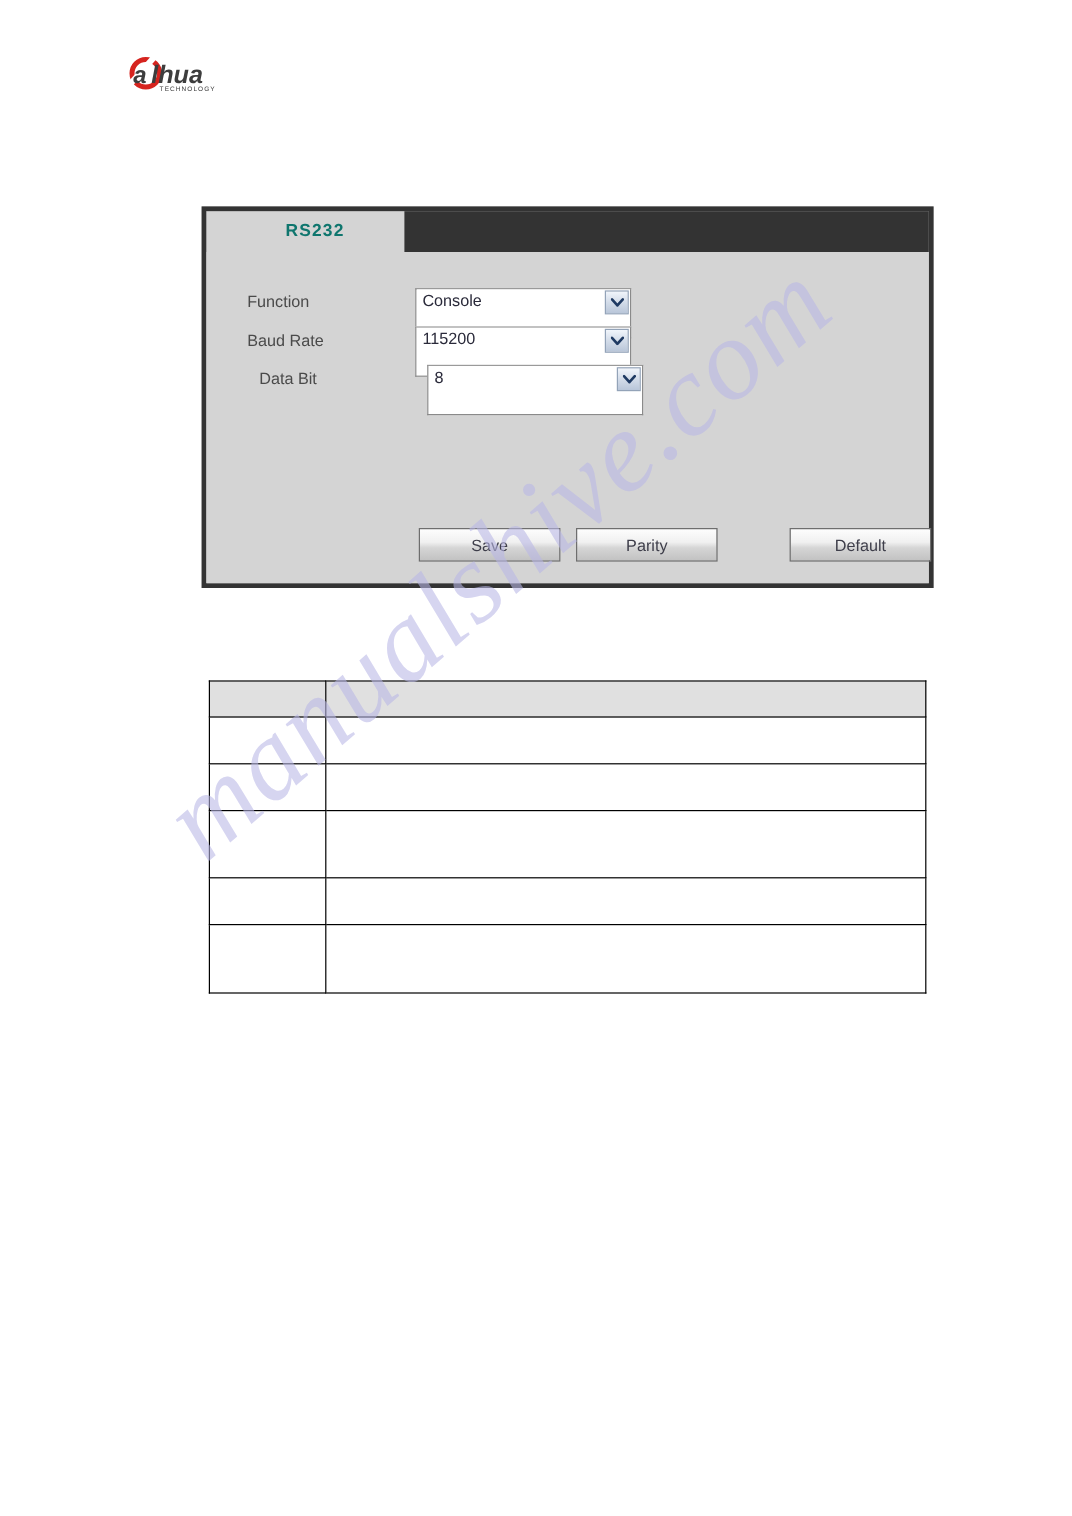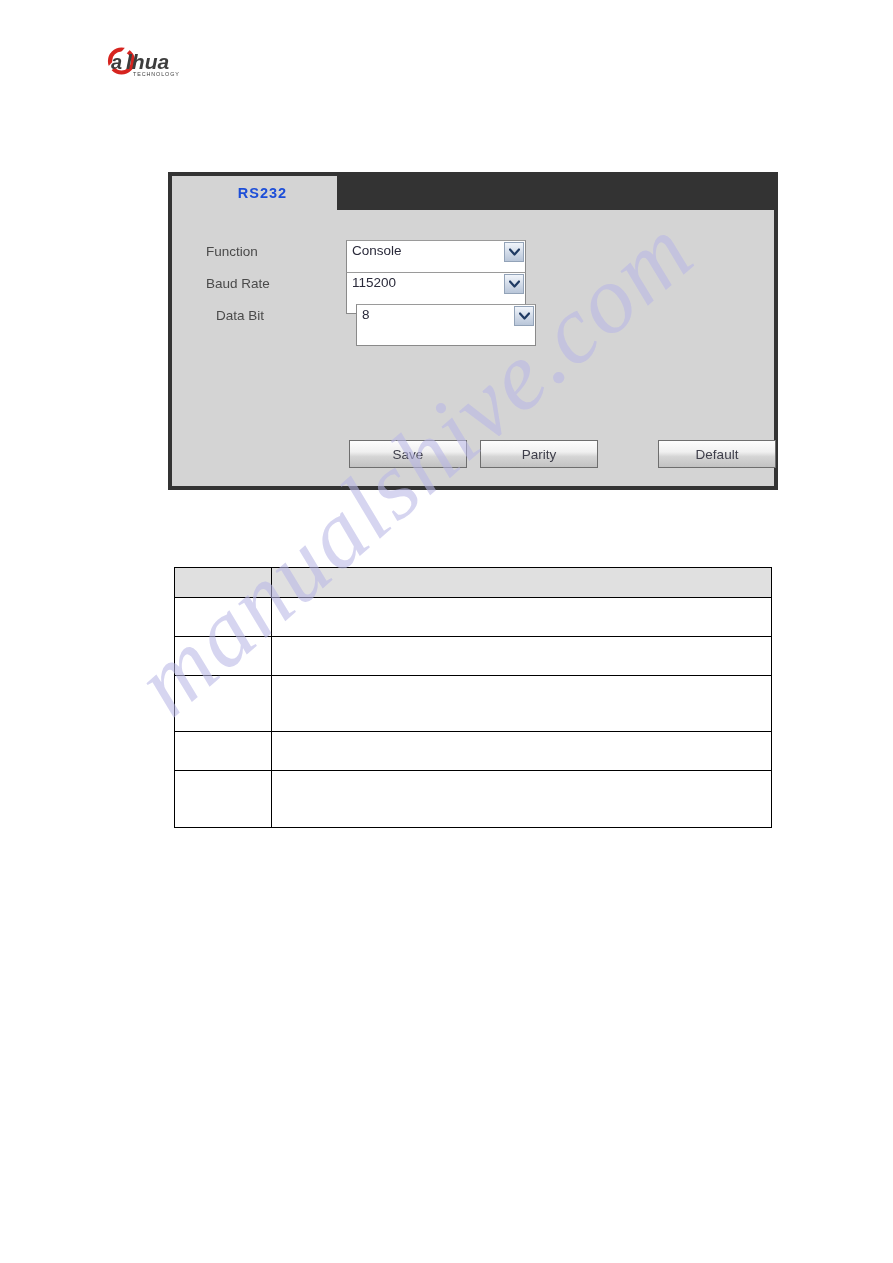--- a/index.html
+++ b/index.html
@@ -76,7 +76,7 @@
     width: 165px;
     height: 34px;
     background: #d4d4d4;
-    color: #1d4ed8;
+    color: #0f766e;
     font-size: 14.5px;
     font-weight: bold;
     letter-spacing: 1px;

